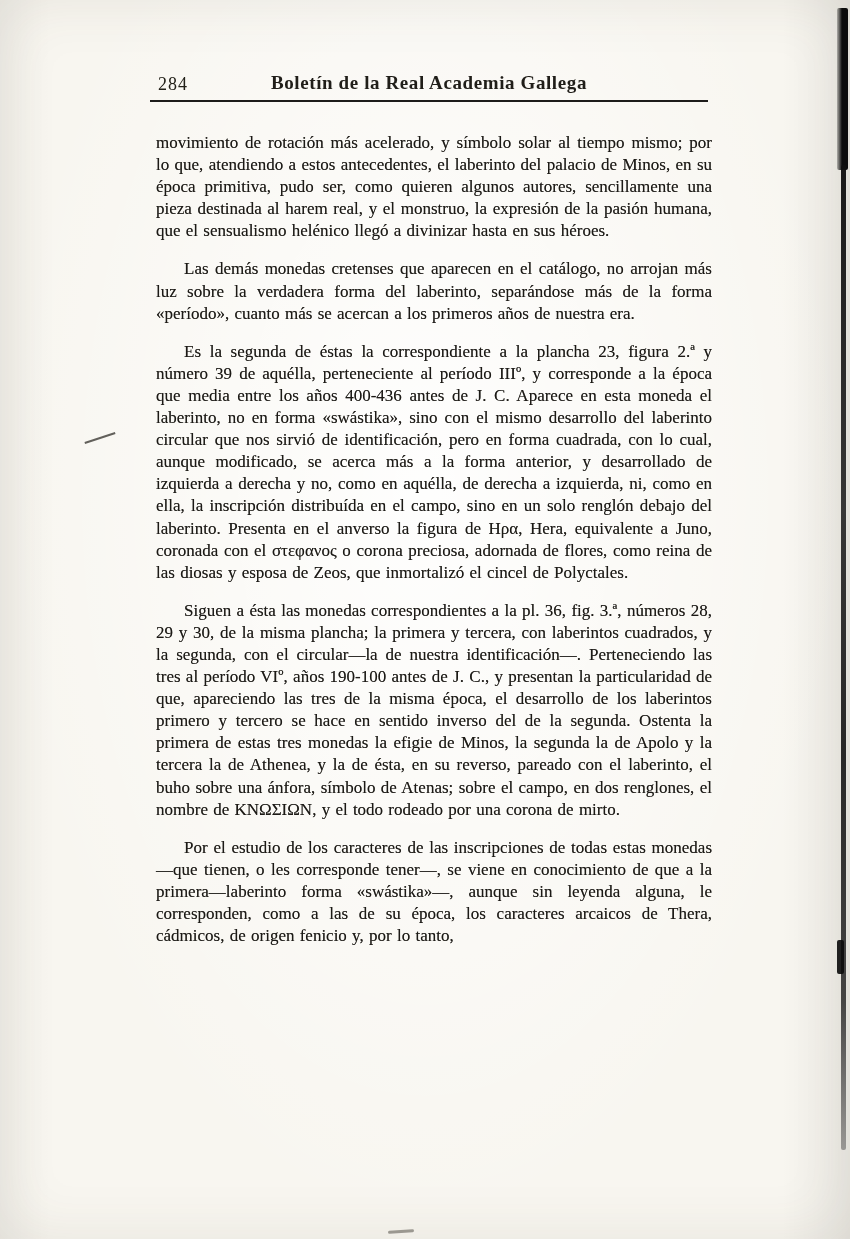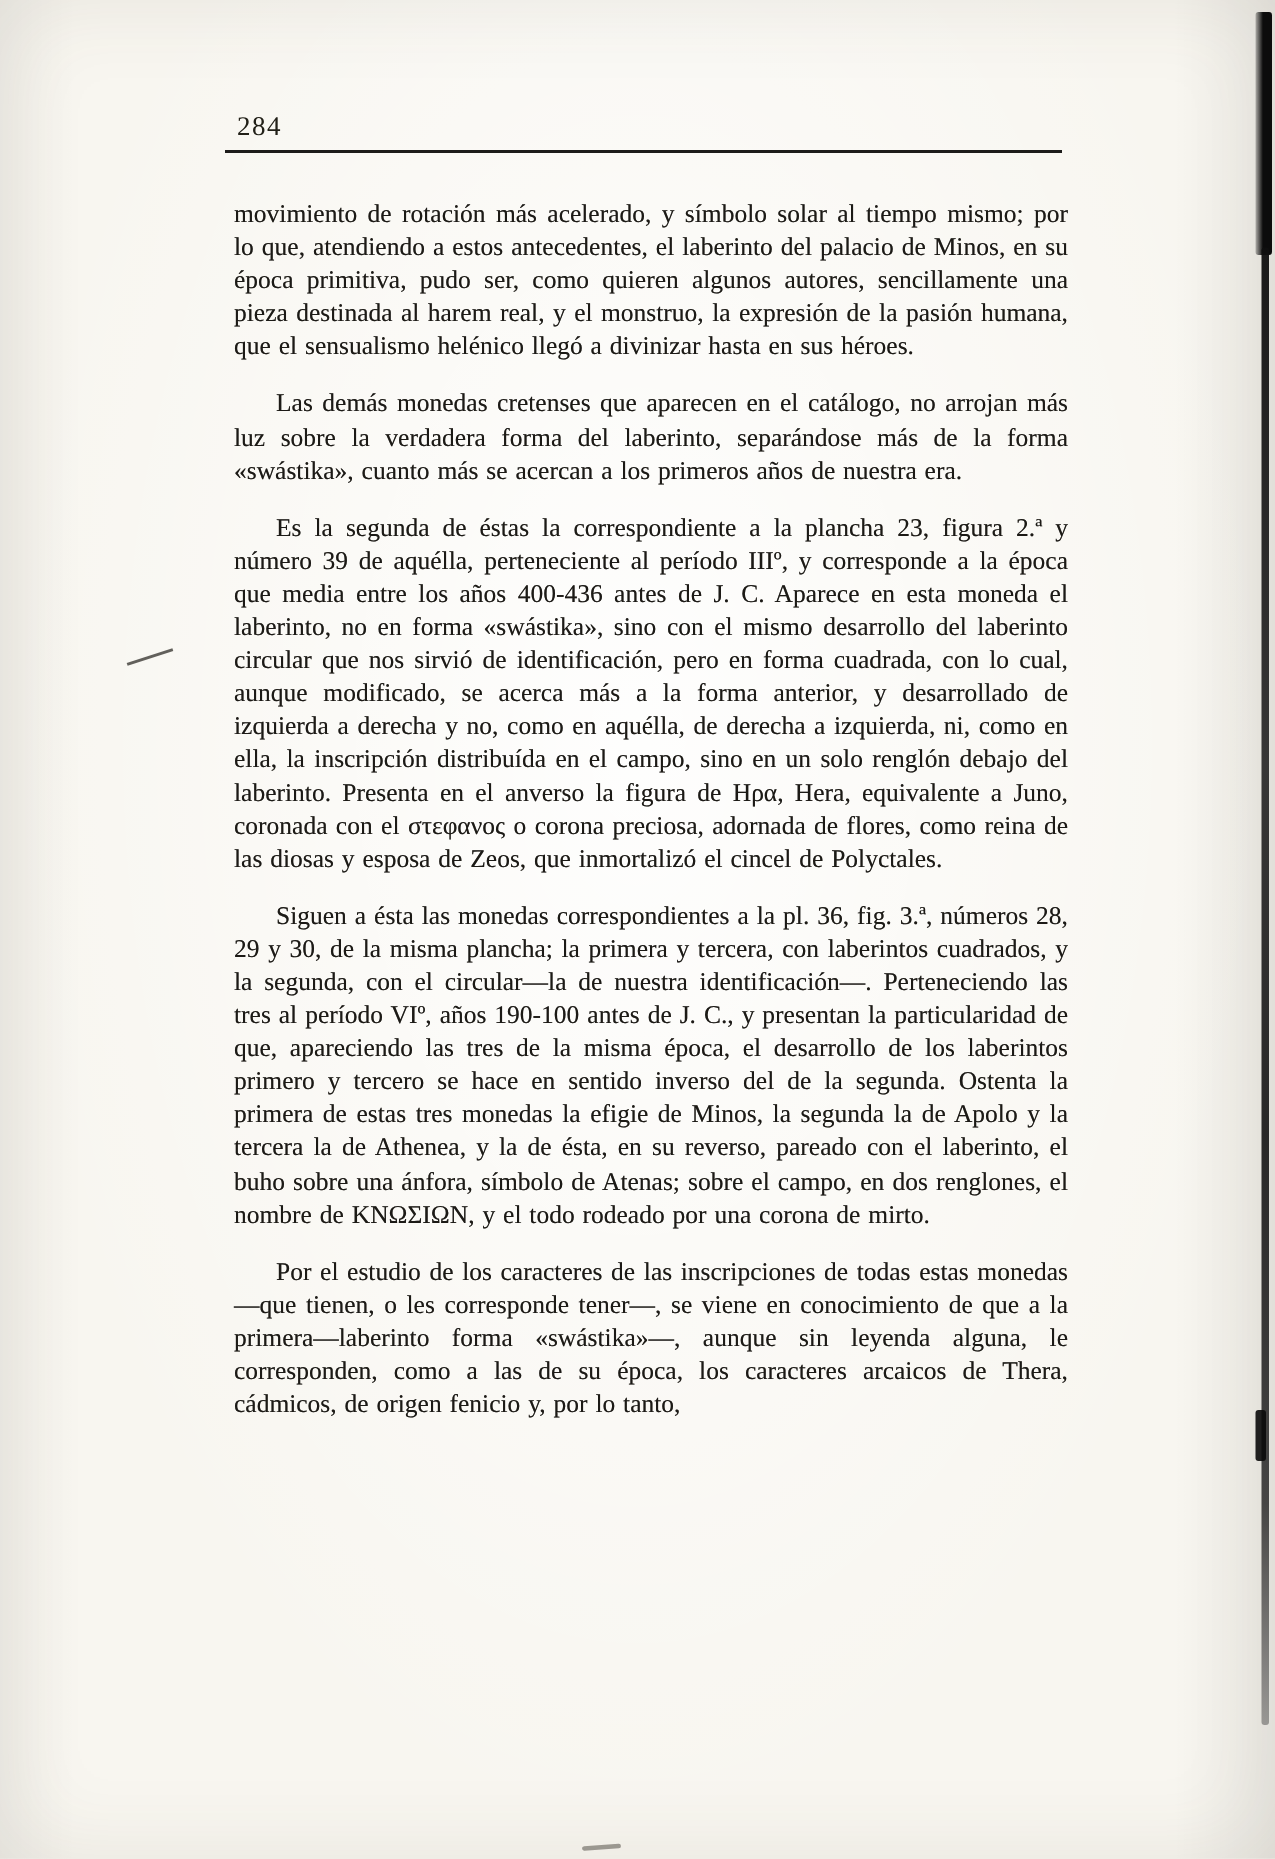--- a/index.html
+++ b/index.html
@@ -136,6 +136,7 @@
 
   <div class="header">
     <span class="page-number">284</span>
+    <span class="header-title">Boletín de la Real Academia Gallega</span>
   </div>
 
   <div class="text-block">

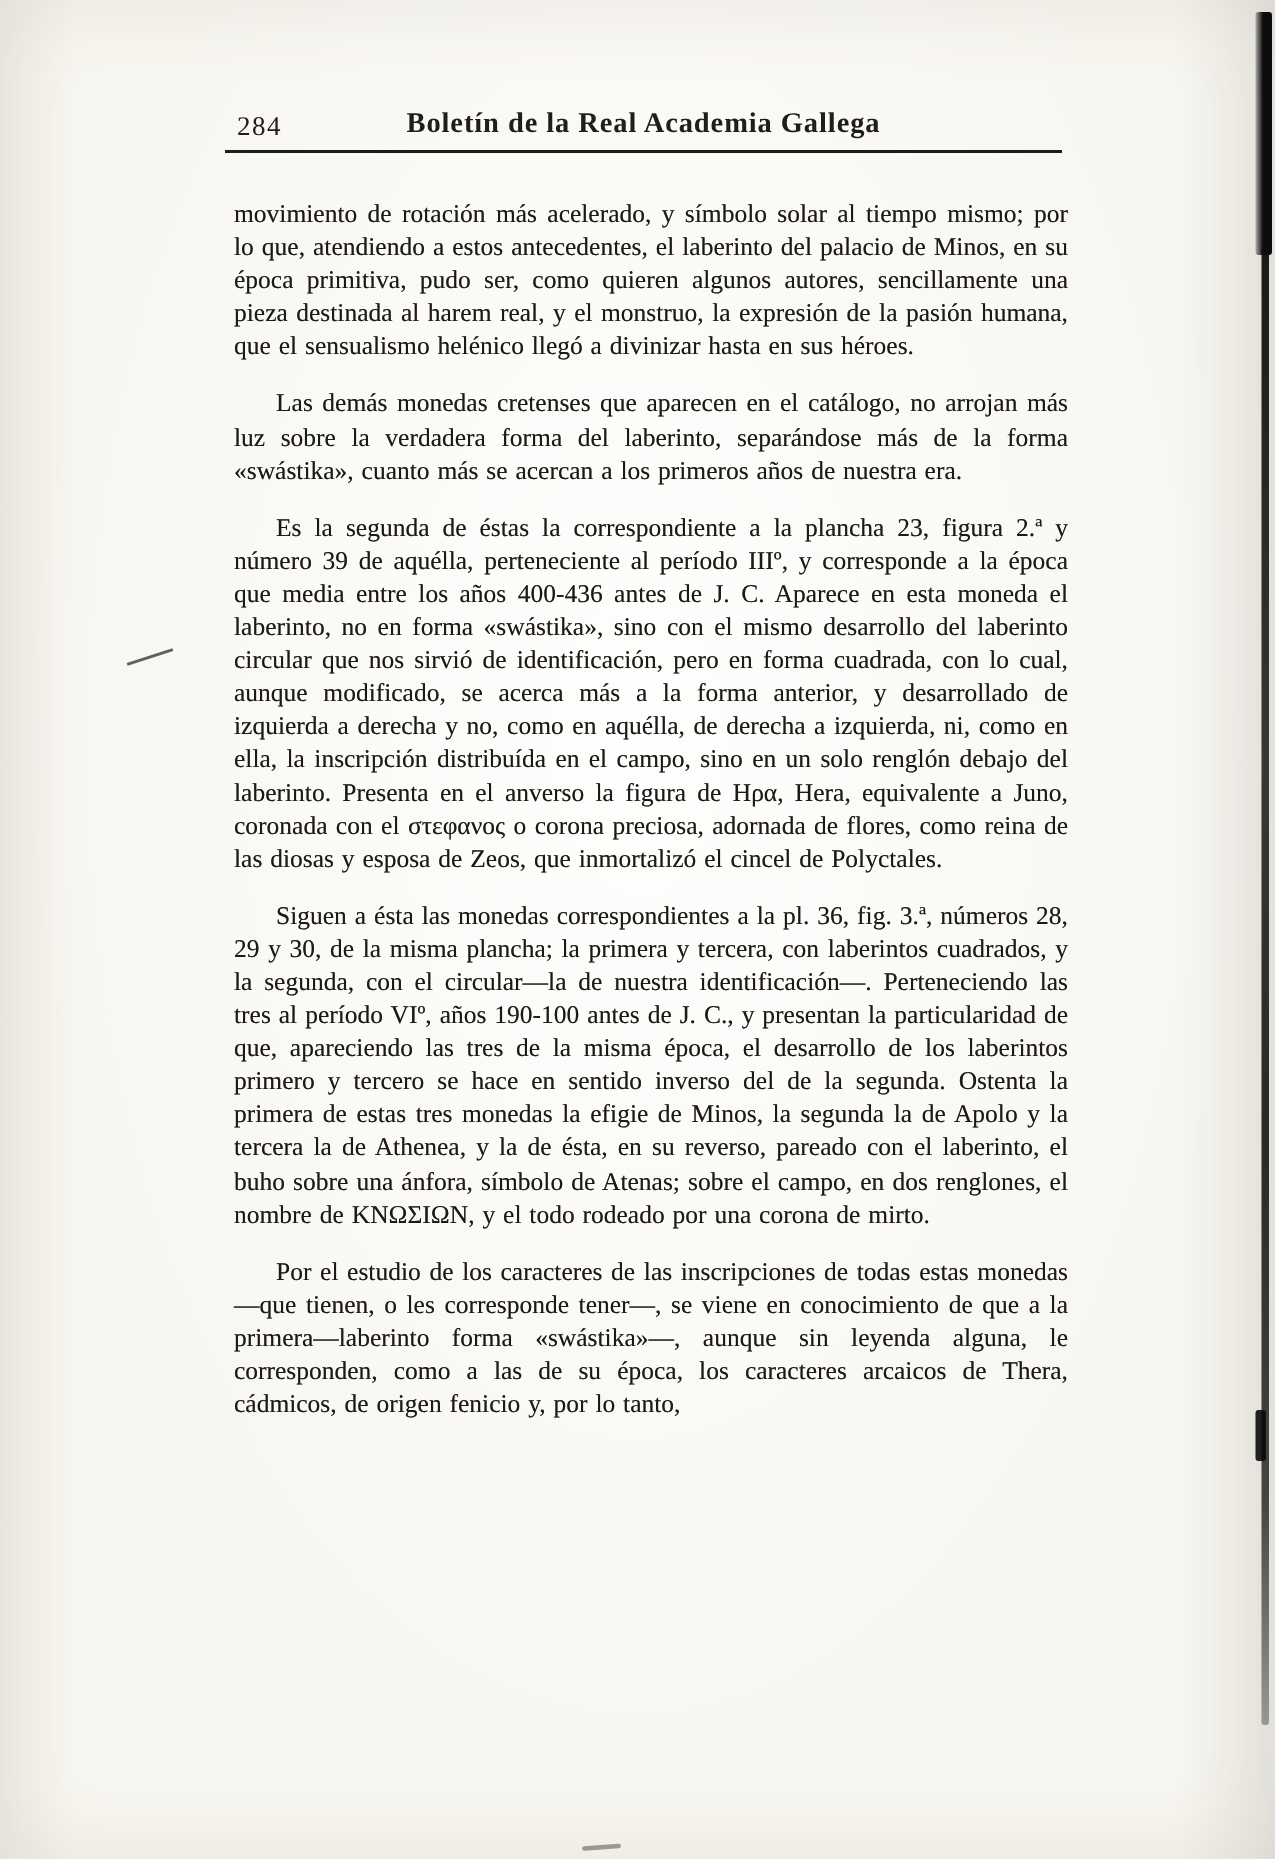--- a/index.html
+++ b/index.html
@@ -141,7 +141,7 @@
 
   <div class="text-block">
     <p class="no-indent">movimiento de rotación más acelerado, y símbolo solar al tiempo mismo; por lo que, atendiendo a estos antecedentes, el laberinto del palacio de Minos, en su época primitiva, pudo ser, como quieren algunos autores, sencillamente una pieza destinada al harem real, y el monstruo, la expresión de la pasión humana, que el sensualismo helénico llegó a divinizar hasta en sus héroes.</p>
-    <p>Las demás monedas cretenses que aparecen en el catálogo, no arrojan más luz sobre la verdadera forma del laberinto, separándose más de la forma «swástika», cuanto más se acercan a los primeros años de nuestra era.</p>
+    <p>Las demás monedas cretenses que aparecen en el catálogo, no arrojan más luz sobre la verdadera forma del laberinto, separándose más de la forma «período», cuanto más se acercan a los primeros años de nuestra era.</p>
     <p>Es la segunda de éstas la correspondiente a la plancha 23, figura 2.ª y número 39 de aquélla, perteneciente al período IIIº, y corresponde a la época que media entre los años 400-436 antes de J. C. Aparece en esta moneda el laberinto, no en forma «swástika», sino con el mismo desarrollo del laberinto circular que nos sirvió de identificación, pero en forma cuadrada, con lo cual, aunque modificado, se acerca más a la forma anterior, y desarrollado de izquierda a derecha y no, como en aquélla, de derecha a izquierda, ni, como en ella, la inscripción distribuída en el campo, sino en un solo renglón debajo del laberinto. Presenta en el anverso la figura de Ηρα, Hera, equivalente a Juno, coronada con el στεφανος o corona preciosa, adornada de flores, como reina de las diosas y esposa de Zeos, que inmortalizó el cincel de Polyctales.</p>
     <p>Siguen a ésta las monedas correspondientes a la pl. 36, fig. 3.ª, números 28, 29 y 30, de la misma plancha; la primera y tercera, con laberintos cuadrados, y la segunda, con el circular—la de nuestra identificación—. Perteneciendo las tres al período VIº, años 190-100 antes de J. C., y presentan la particularidad de que, apareciendo las tres de la misma época, el desarrollo de los laberintos primero y tercero se hace en sentido inverso del de la segunda. Ostenta la primera de estas tres monedas la efigie de Minos, la segunda la de Apolo y la tercera la de Athenea, y la de ésta, en su reverso, pareado con el laberinto, el buho sobre una ánfora, símbolo de Atenas; sobre el campo, en dos renglones, el nombre de ΚΝΩΣΙΩΝ, y el todo rodeado por una corona de mirto.</p>
     <p>Por el estudio de los caracteres de las inscripciones de todas estas monedas—que tienen, o les corresponde tener—, se viene en conocimiento de que a la primera—laberinto forma «swástika»—, aunque sin leyenda alguna, le corresponden, como a las de su época, los caracteres arcaicos de Thera, cádmicos, de origen fenicio y, por lo tanto,</p>

